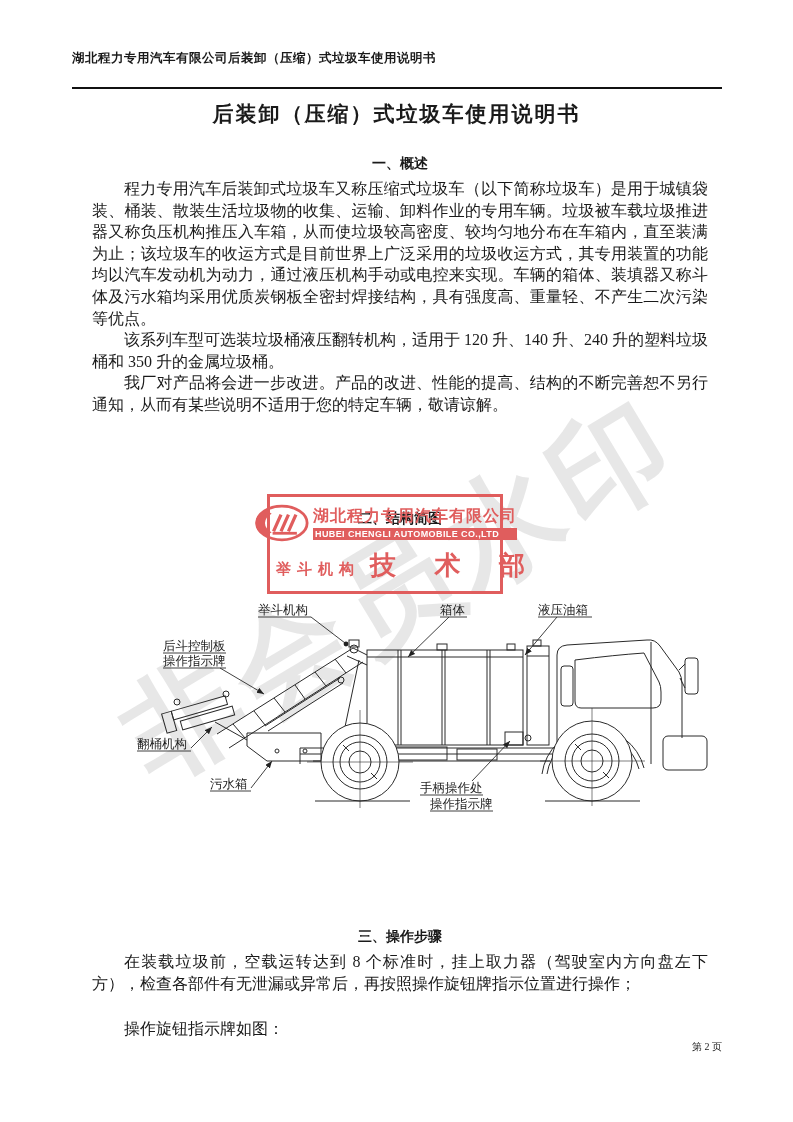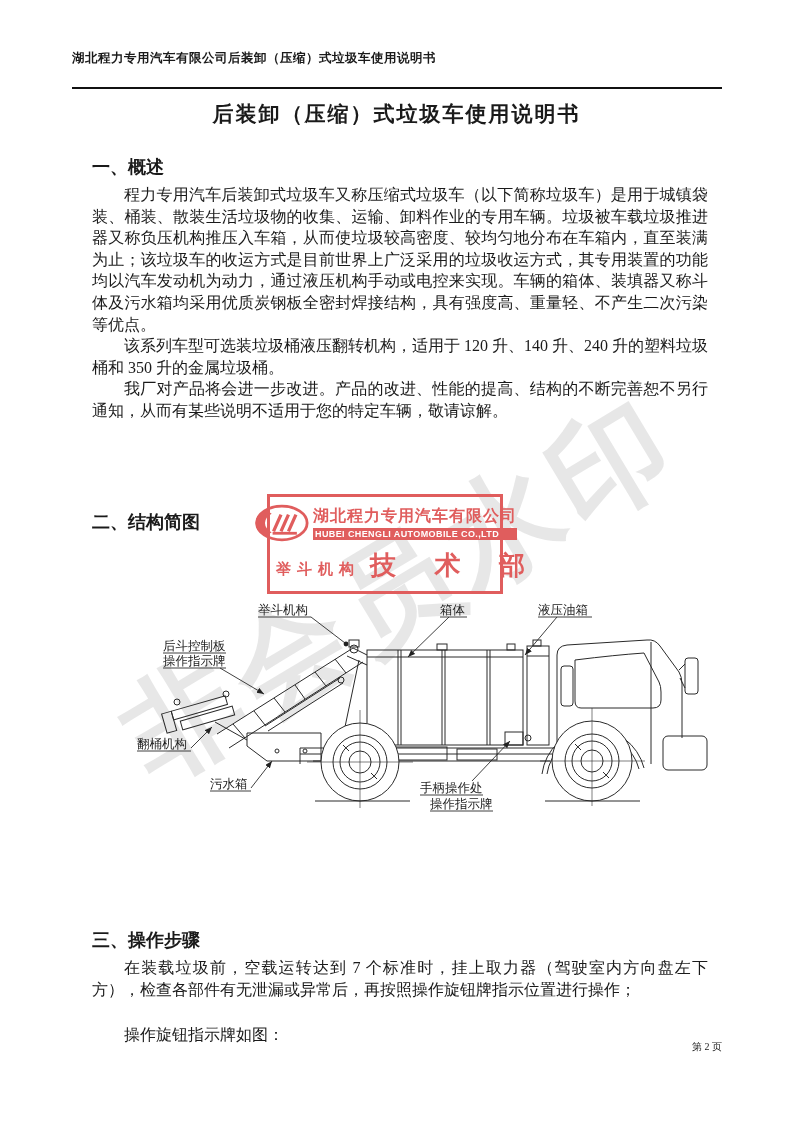--- a/index.html
+++ b/index.html
@@ -29,7 +29,7 @@
     text-align:center; font-size:21px; font-weight:bold; letter-spacing:2px;
   }
   .sec { position:absolute; left:92px; width:616px; }
-  .sec h2 { margin:0 0 5px 0; font-size:18px; font-weight:bold; }
+  .sec h2 { margin:0 0 5px 0; font-size:14px; font-weight:bold;text-align:center; }
   .sec p { margin:0; font-size:16px; line-height:21.6px; text-align:justify; text-indent:2em; }
   .sec1 { top:155px; }
   .sec2h { top:510px; }

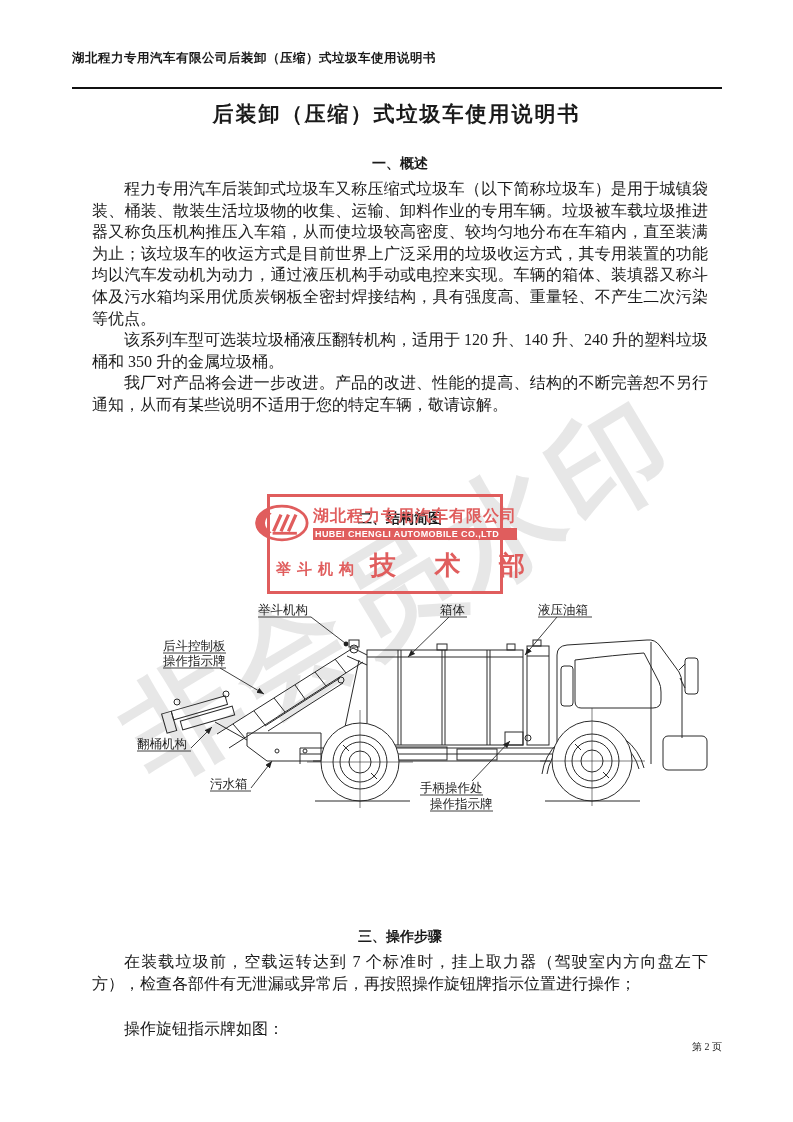--- a/index.html
+++ b/index.html
@@ -261,7 +261,7 @@
 
     <div class="sec sec3">
       <h2>三、操作步骤</h2>
-      <p>在装载垃圾前，空载运转达到 7 个标准时，挂上取力器（驾驶室内方向盘左下方），检查各部件有无泄漏或异常后，再按照操作旋钮牌指示位置进行操作；</p>
+      <p>在装载垃圾前，空载运转达到 8 个标准时，挂上取力器（驾驶室内方向盘左下方），检查各部件有无泄漏或异常后，再按照操作旋钮牌指示位置进行操作；</p>
       <p class="note">操作旋钮指示牌如图：</p>
     </div>
 

